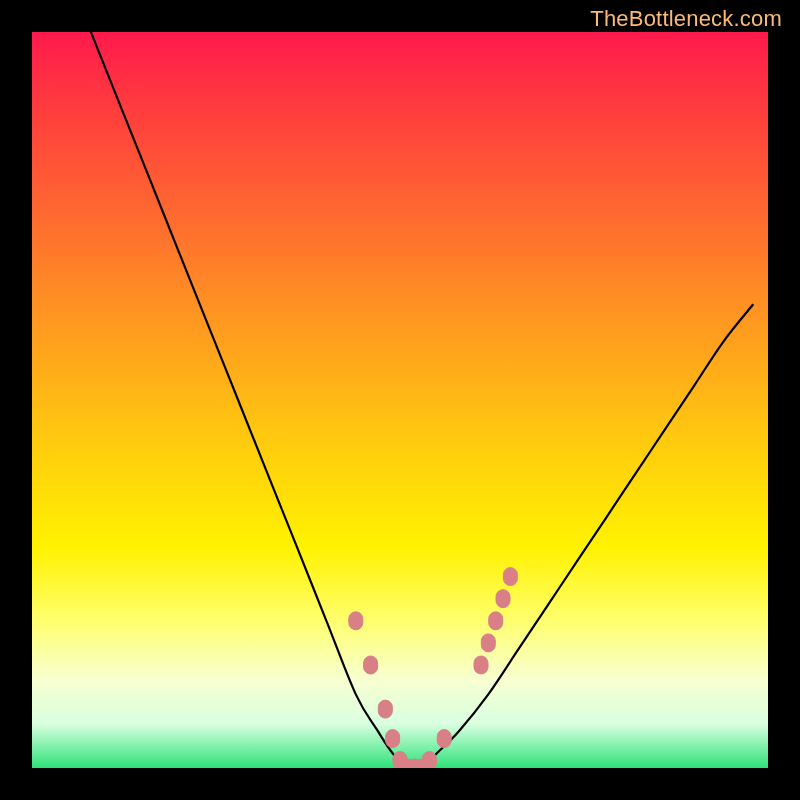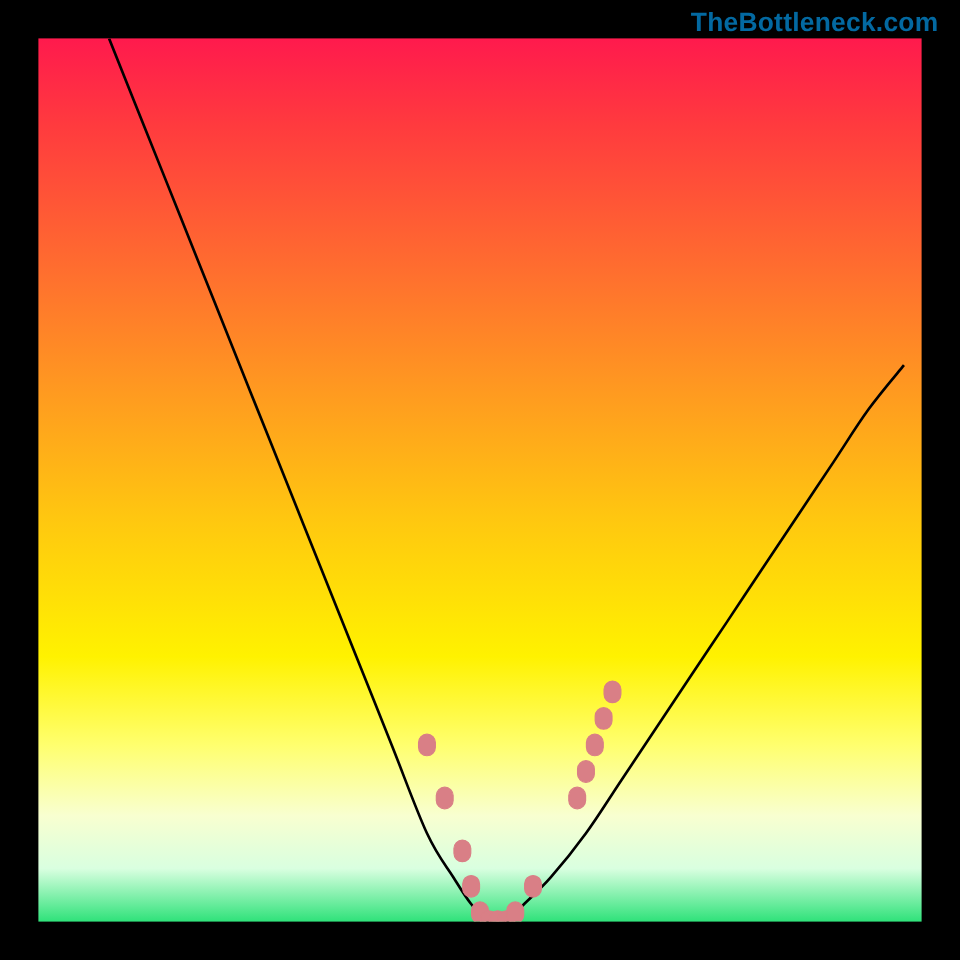--- a/index.html
+++ b/index.html
@@ -43,9 +43,9 @@
     position: absolute;
     top: 6px;
     right: 18px;
-    color: #0369a1;
+    color: #fdba74;
     font-size: 22px;
-    font-weight: 700;
+    font-weight: 400;
     letter-spacing: 0.2px;
     user-select: none;
   }

